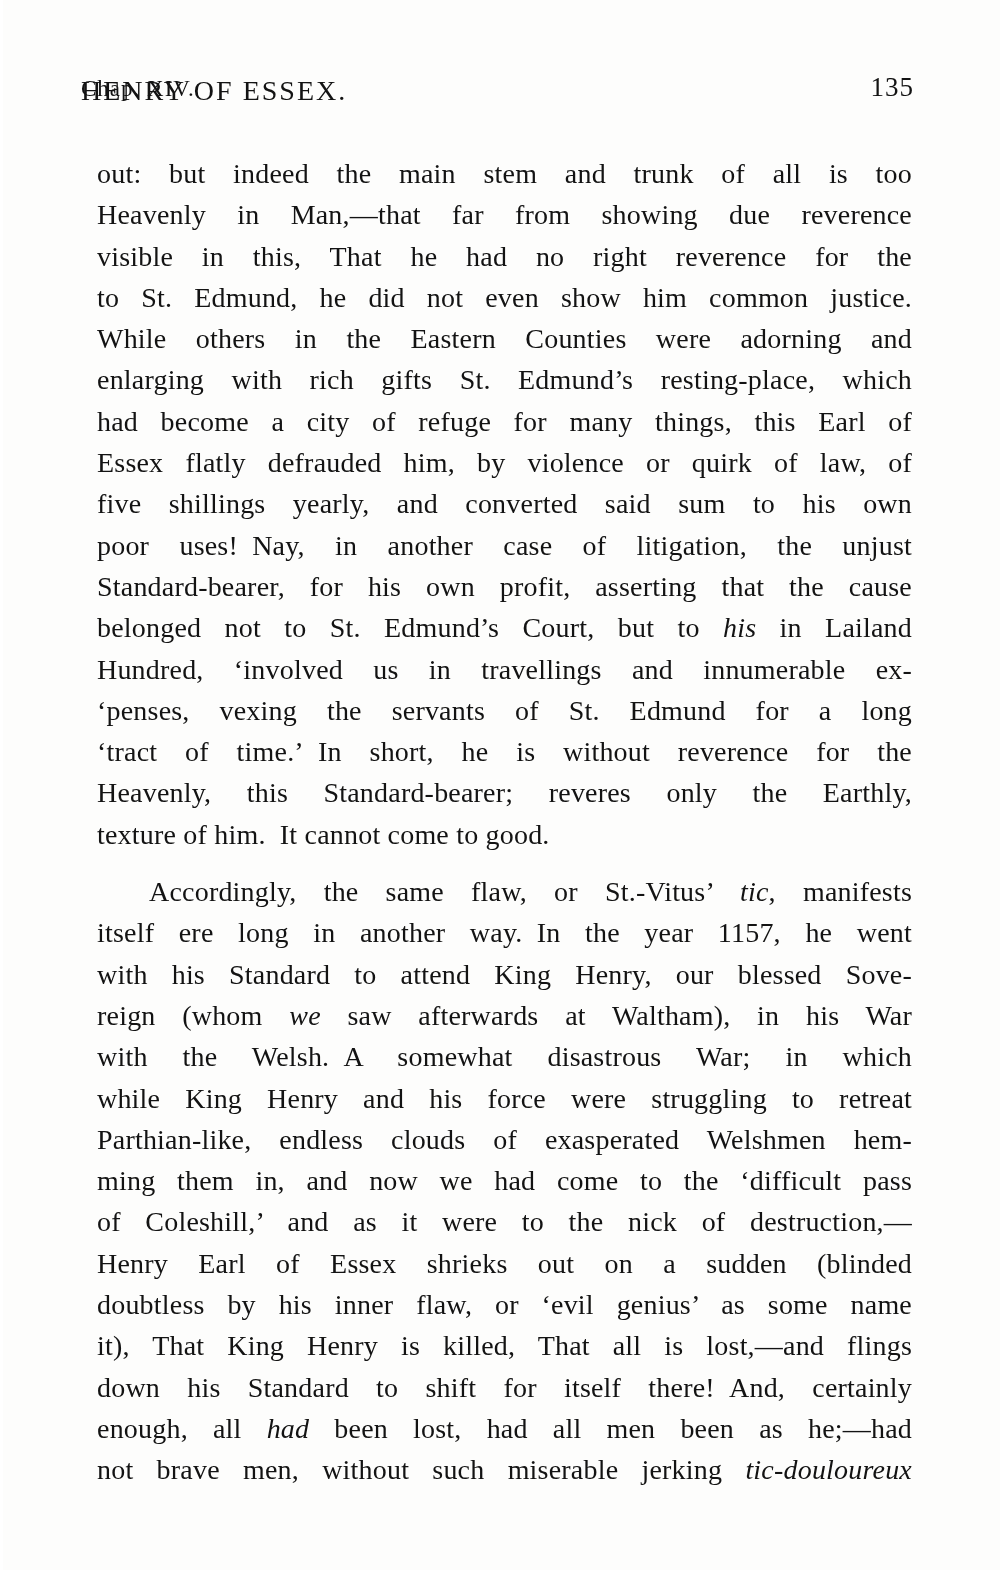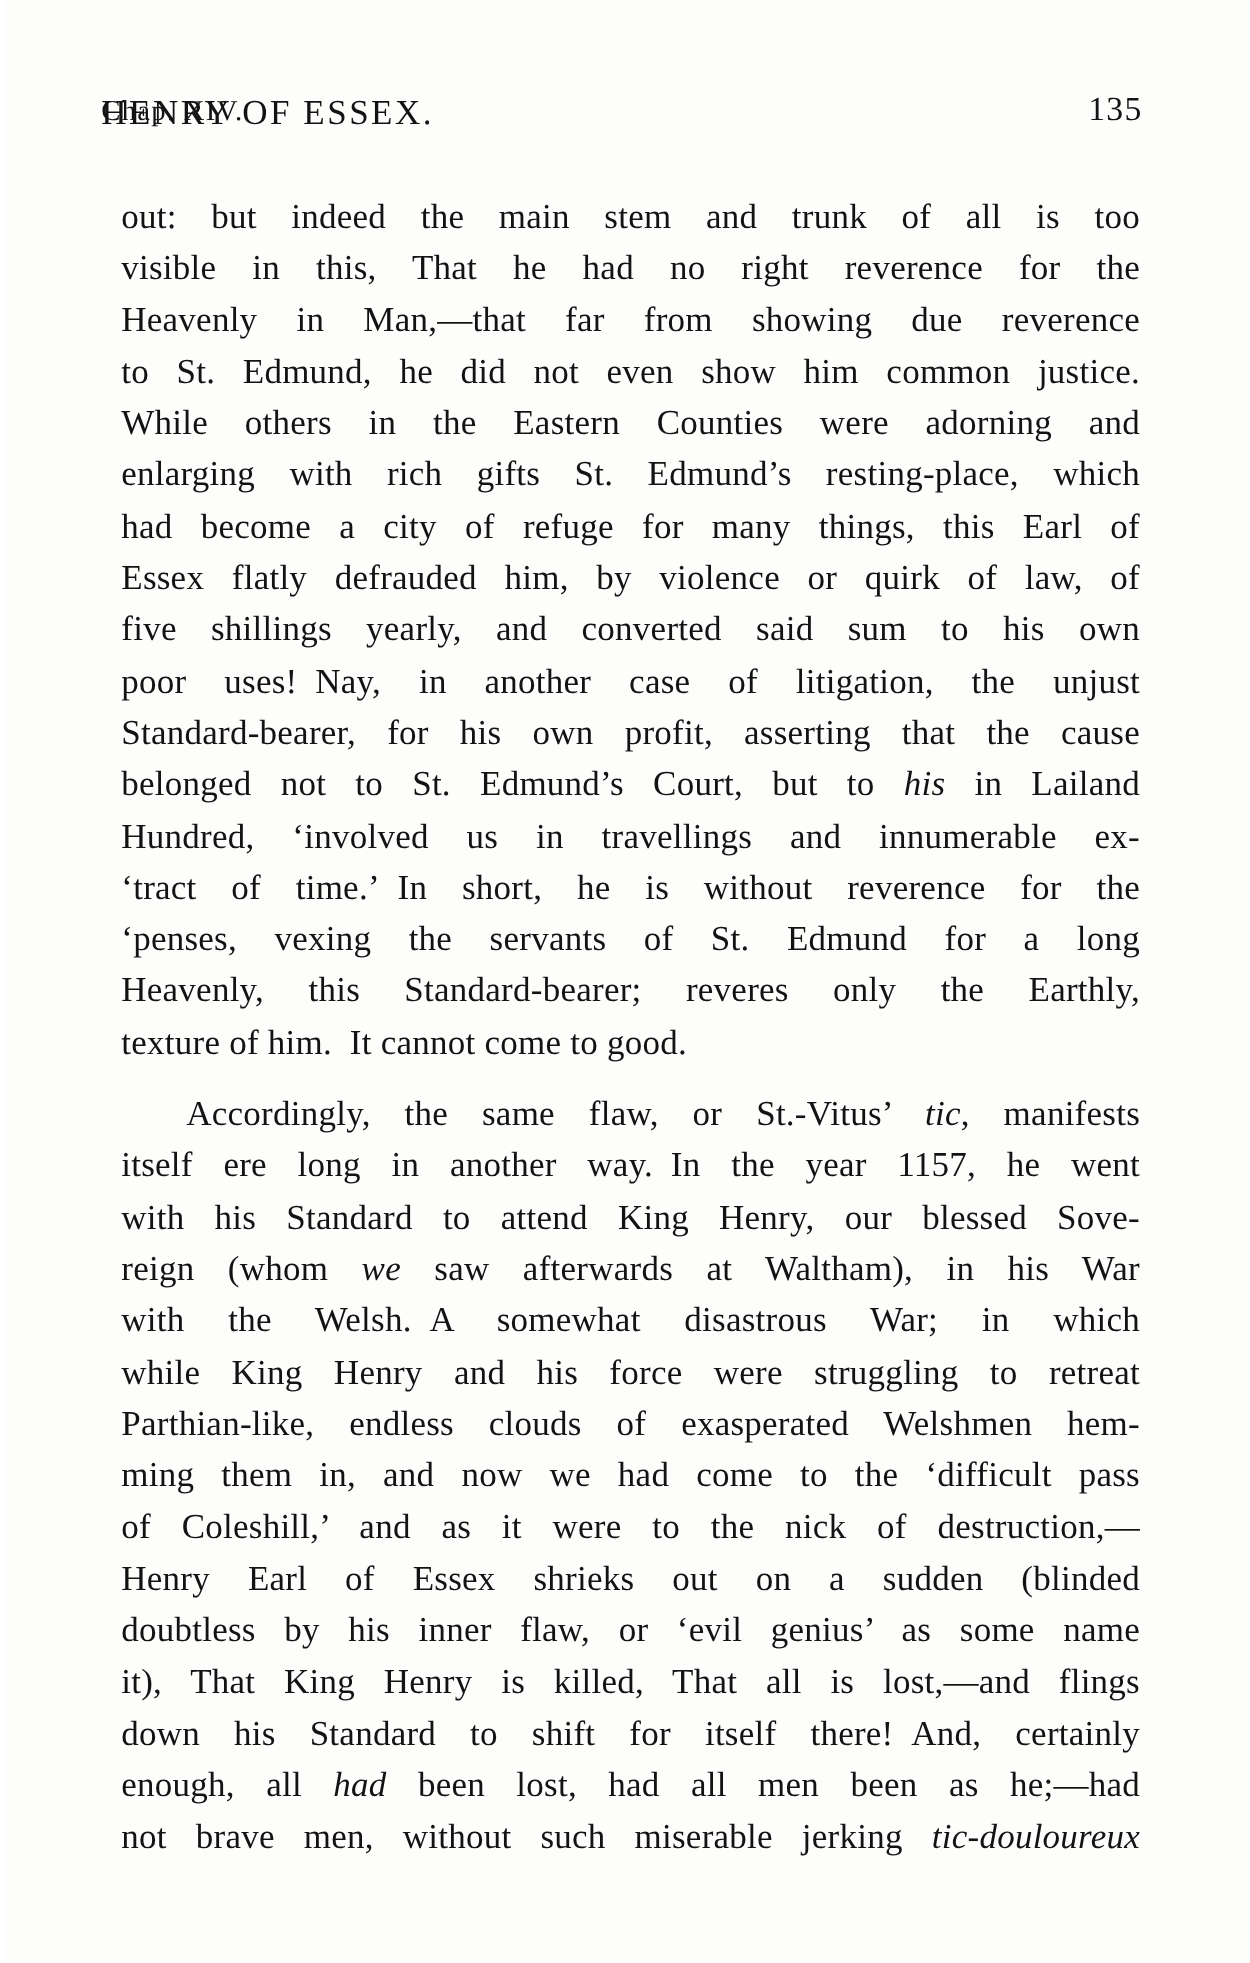--- a/index.html
+++ b/index.html
@@ -89,8 +89,8 @@
   <div class="page-body">
       <div class="paragraph">
         <div class="line"><span>out: but indeed the main stem and trunk of all is too</span></div>
+        <div class="line"><span>Heavenly in Man,—that far from showing due reverence</span></div>
         <div class="line"><span>visible in this, That he had no right reverence for the</span></div>
-        <div class="line"><span>Heavenly in Man,—that far from showing due reverence</span></div>
         <div class="line"><span>to St. Edmund, he did not even show him common justice.</span></div>
         <div class="line"><span>While others in the Eastern Counties were adorning and</span></div>
         <div class="line"><span>enlarging with rich gifts St. Edmund’s resting-place, which</span></div>

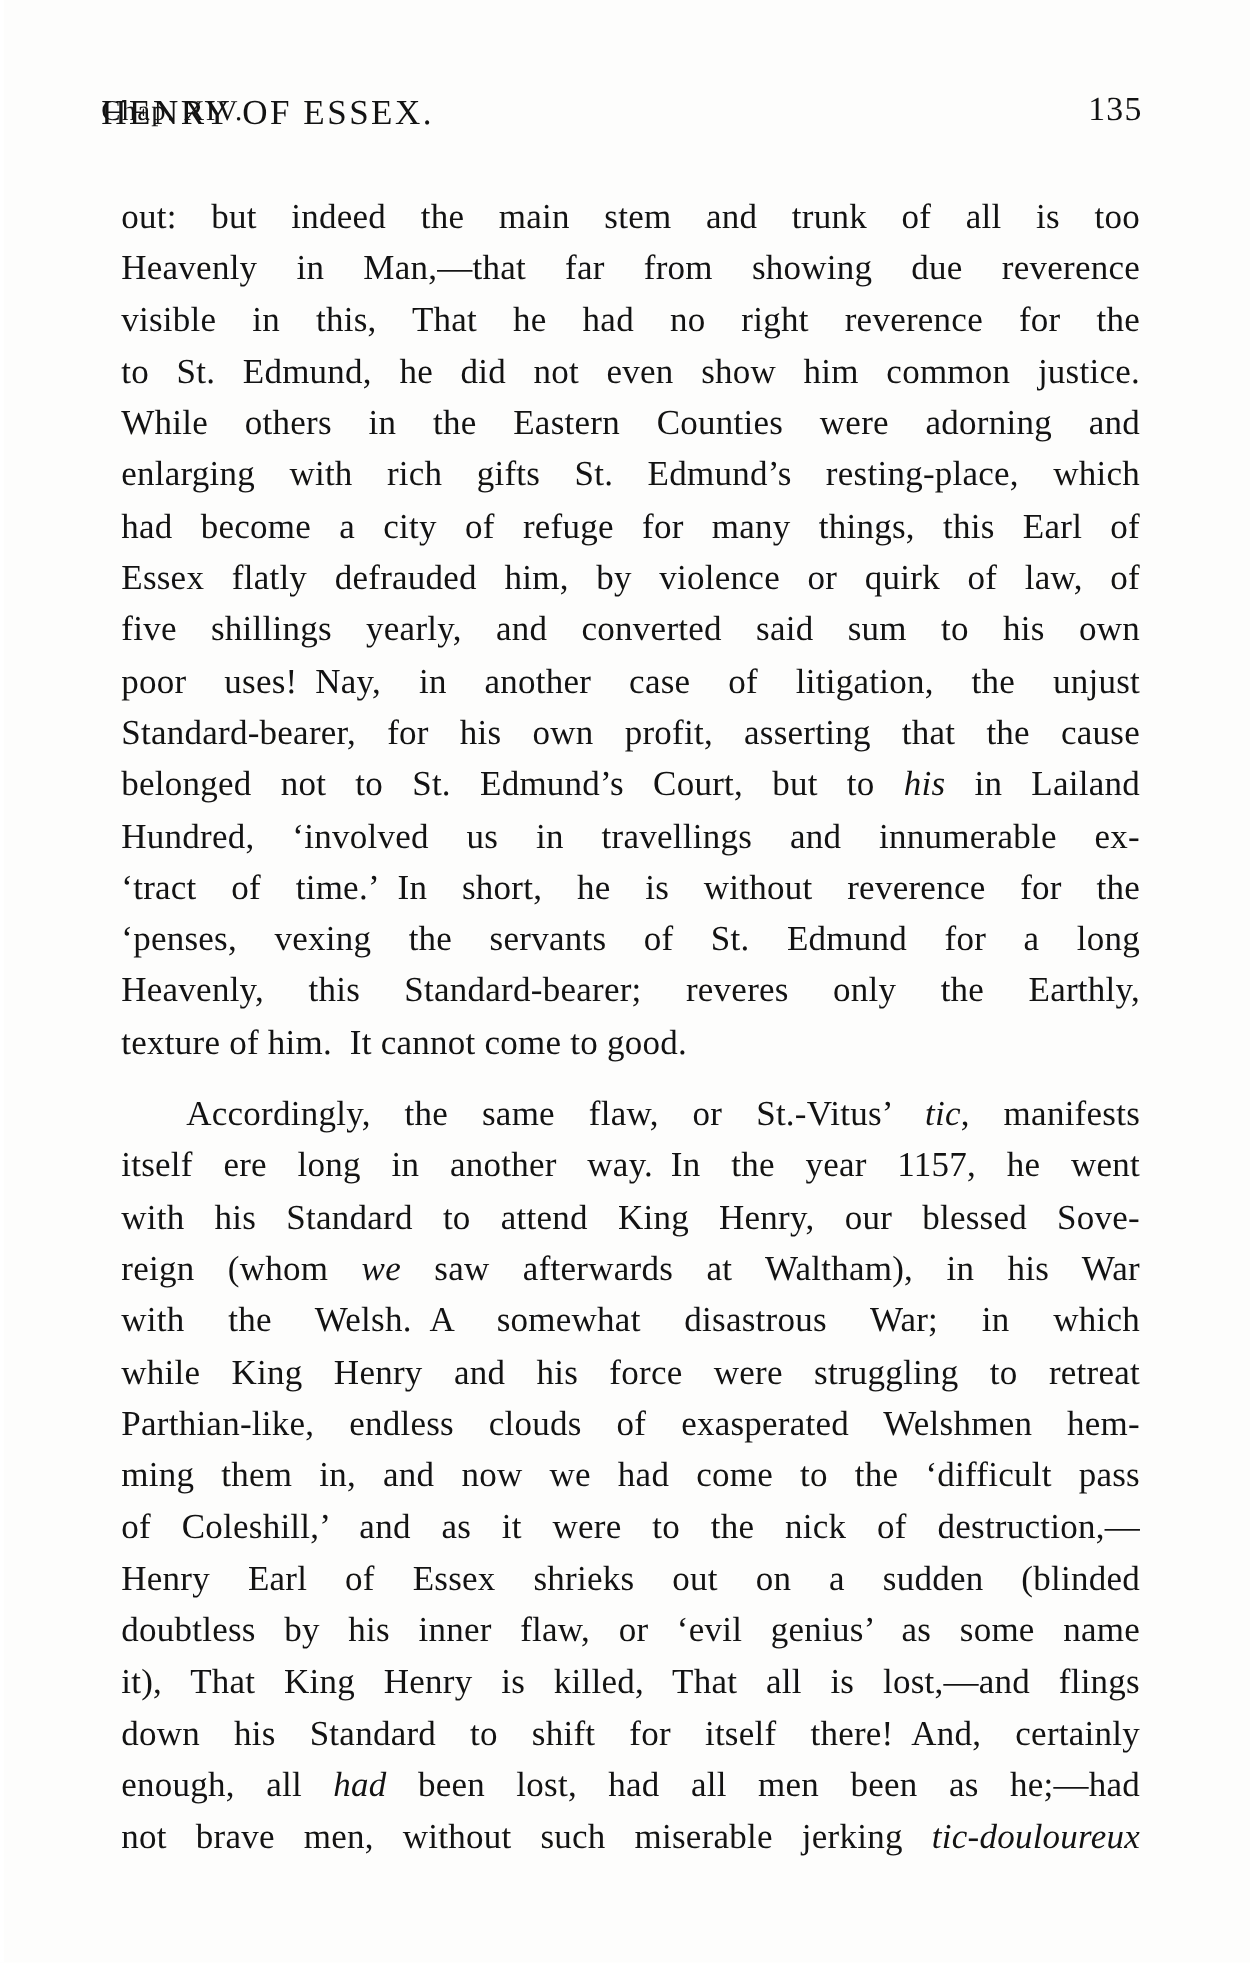--- a/index.html
+++ b/index.html
@@ -101,8 +101,8 @@
         <div class="line"><span>Standard-bearer, for his own profit, asserting that the cause</span></div>
         <div class="line"><span>belonged not to St. Edmund’s Court, but to </span><i>his</i><span> in Lailand</span></div>
         <div class="line"><span>Hundred, ‘involved us in travellings and innumerable ex-</span></div>
+        <div class="line"><span>‘penses, vexing the servants of St. Edmund for a long</span></div>
         <div class="line"><span>‘tract of time.’ In short, he is without reverence for the</span></div>
-        <div class="line"><span>‘penses, vexing the servants of St. Edmund for a long</span></div>
         <div class="line"><span>Heavenly, this Standard-bearer; reveres only the Earthly,</span></div>
         <div class="line no-just"><span>texture of him. It cannot come to good.</span></div>
       </div>

